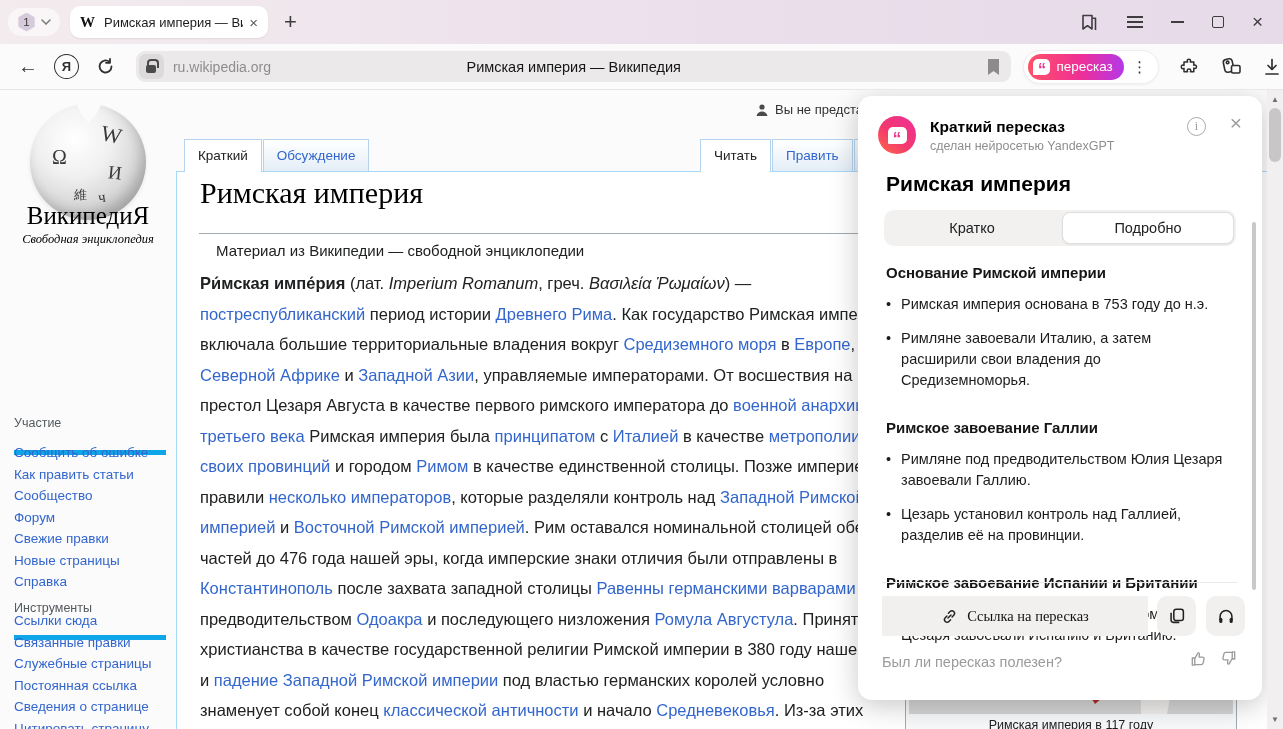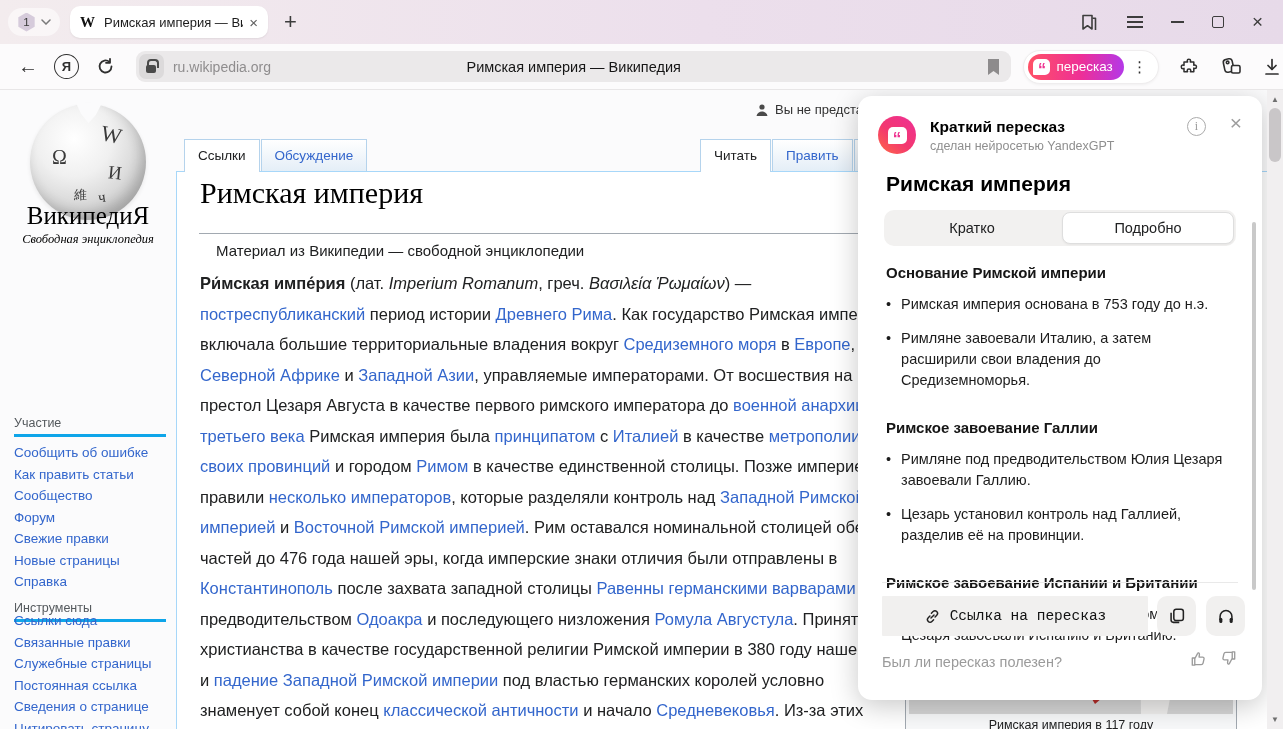--- a/index.html
+++ b/index.html
@@ -299,7 +299,7 @@
 
     <div class="wtabs wtl">
 
-    <a class="wtab active">Ссылки</a>
+    <a class="wtab active">Краткий</a>
         <a class="wtab">Обсуждение</a>
       </div>
     <div class="wtabs wtr">

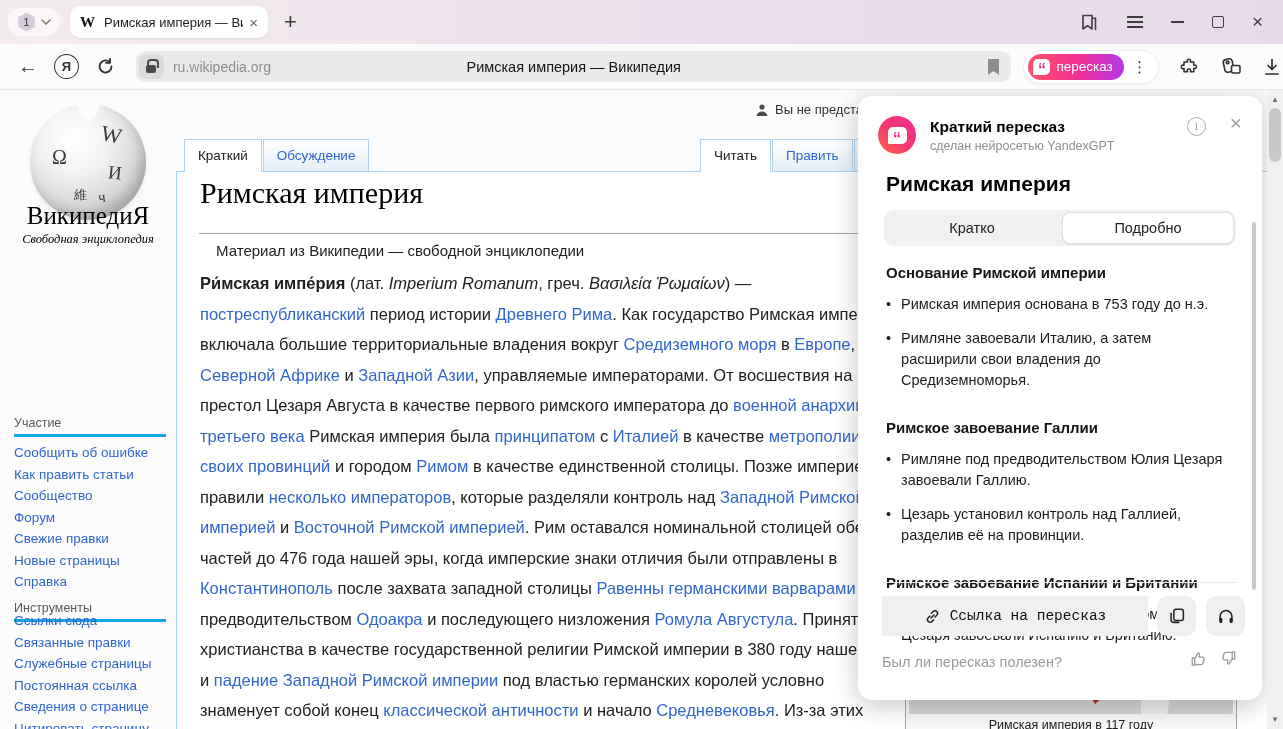--- a/index.html
+++ b/index.html
@@ -87,7 +87,7 @@
   .snav a{color:var(--link);font-size:13.5px;text-decoration:none;cursor:pointer;}
   .nav1{top:188px;}
   .sheader{position:absolute;left:14px;width:152px;color:#54595d;font-size:12.5px;
-    border-bottom:3px solid #0ea5e9;padding-bottom:4px;}
+    border-bottom:5px solid #0ea5e9;padding-bottom:20px;}
   .hdr1{top:326px;} .nav2{top:352px;}
   .hdr2{top:494px;margin-top:17px;} .nav3{top:520px;}
 

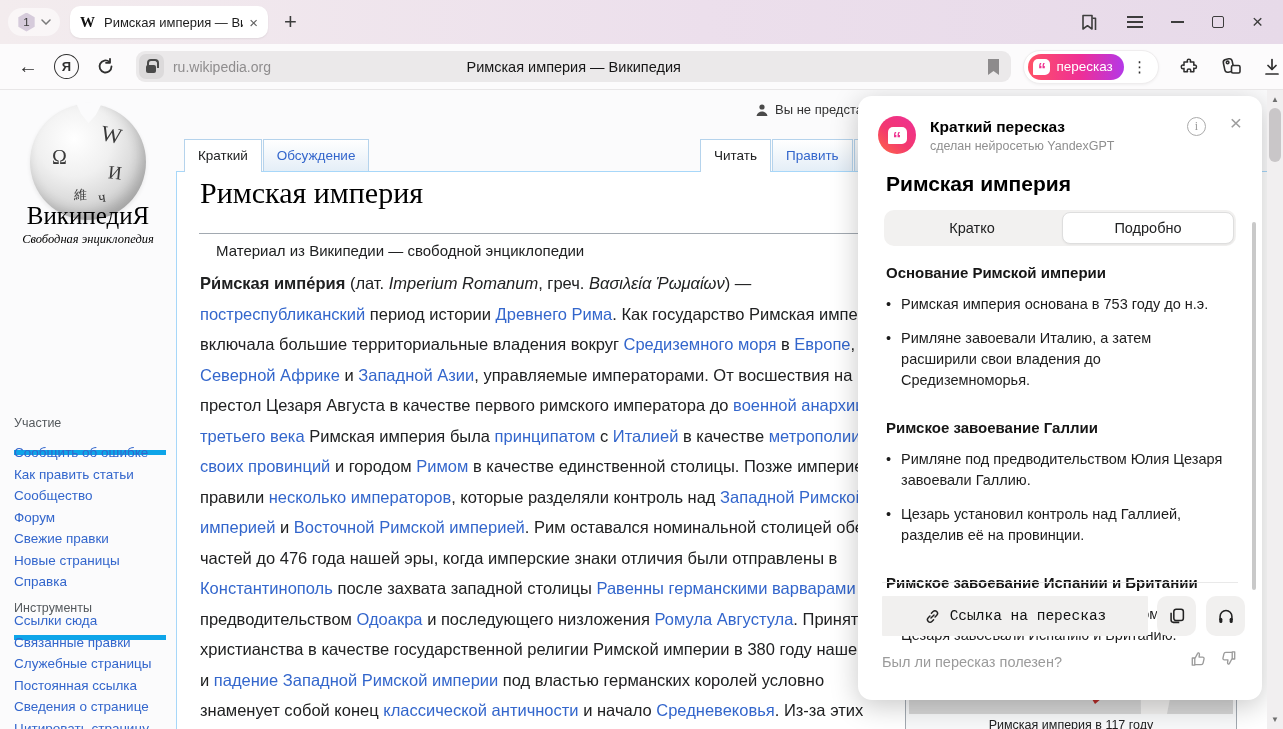--- a/index.html
+++ b/index.html
@@ -145,7 +145,7 @@
   .bdot{flex:0 0 auto;}
   .pdivider{position:absolute;left:24px;top:486px;width:356px;height:1px;background:#e9e9e9;}
   .plinkbtn{position:absolute;left:24px;top:500px;width:266px;height:40px;background:#f1f0ef;
-    border:none;border-radius:1px;font-size:14.5px;color:#111;font-family:Liberation Mono, monospace;
+    border:none;border-radius:1px;font-size:14.5px;color:#111;font-family:Liberation Serif, serif;
     display:flex;align-items:center;justify-content:center;gap:9px;cursor:pointer;}
   .psq{position:absolute;top:500px;width:39px;height:40px;background:#f1f0ef;border:none;
     border-radius:10px;display:flex;align-items:center;justify-content:center;cursor:pointer;}

